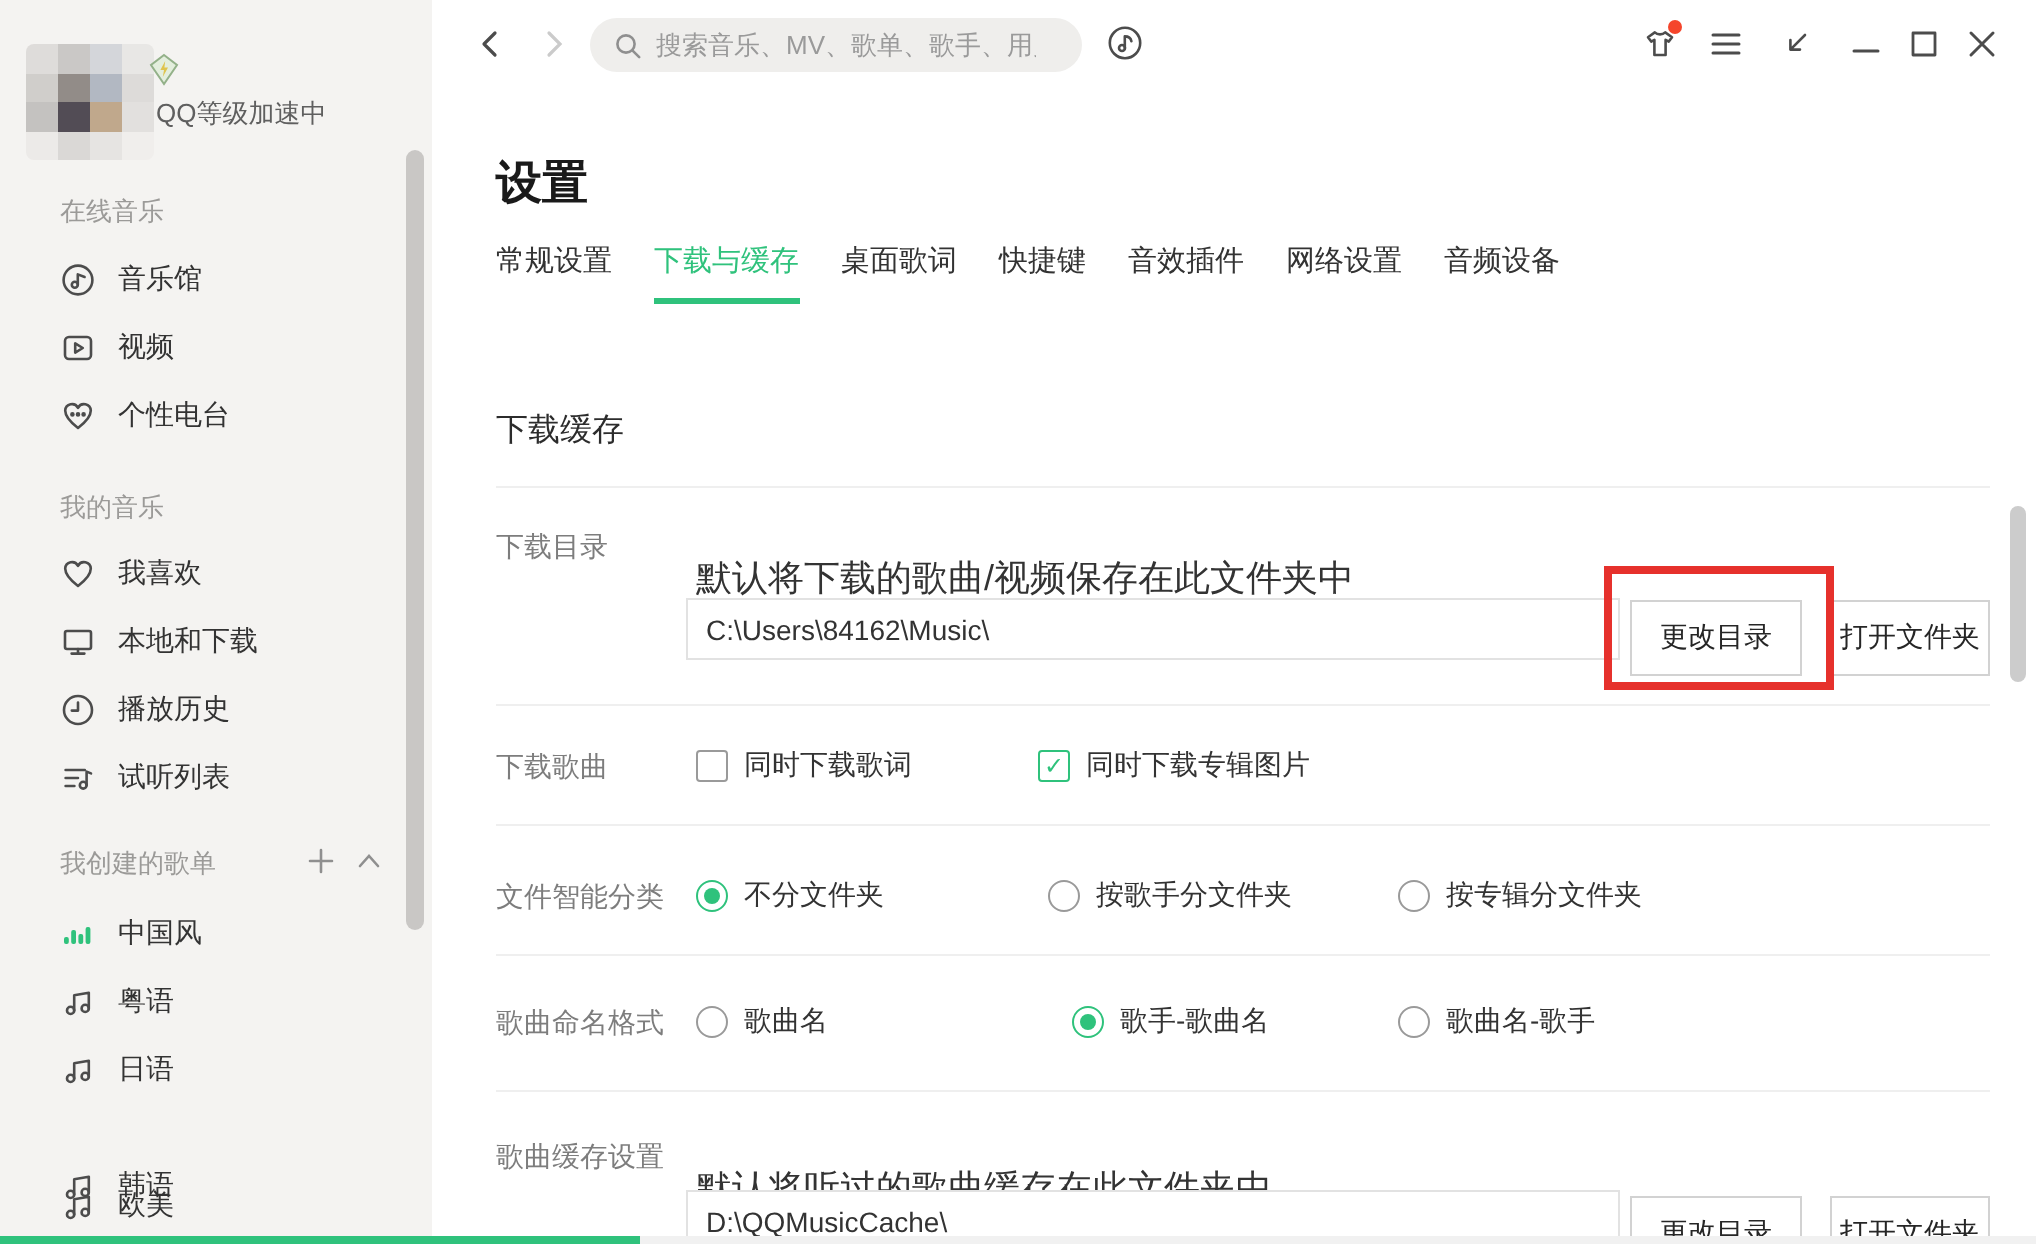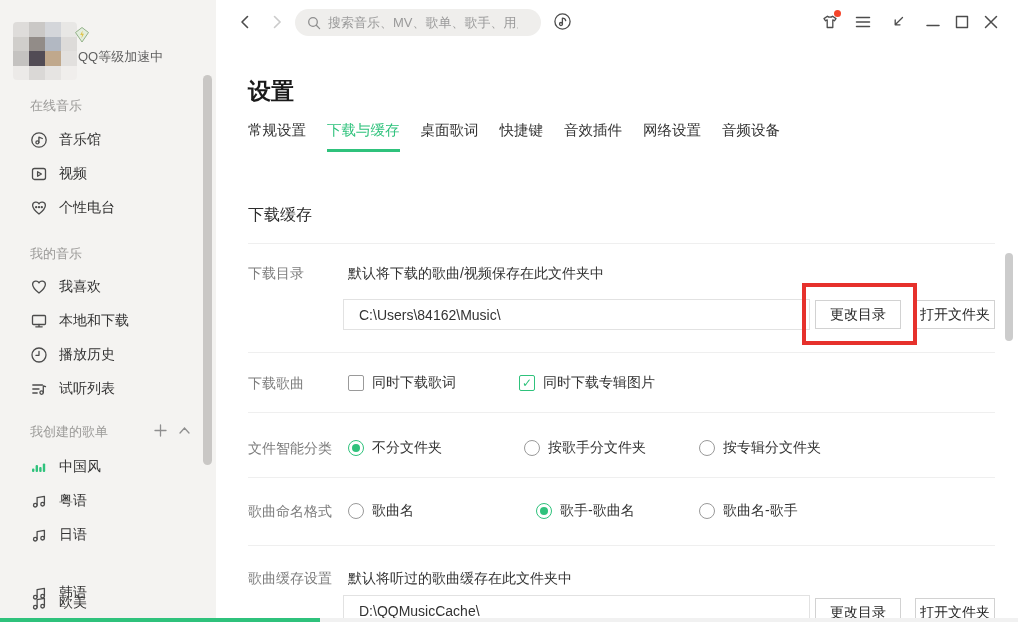--- a/index.html
+++ b/index.html
@@ -58,7 +58,7 @@
   .divider { position:absolute; left:32px; width:747px; height:1px; background:#efefef; }
 
   .row-label { position:absolute; left:32px; font-size:14px; color:#7d7d7d; }
-  .row-desc  { position:absolute; font-size:14px; color:#333; }
+  .row-desc  { position:absolute; font-size:18px; color:#333;margin-top:12px; }
 
   .path-input { position:absolute; left:127px; width:467px; height:31px; border:1px solid #e2e2e2;
                 background:#fff; font-size:14px; color:#333; padding:0 15px; font-family:inherit; outline:none; }

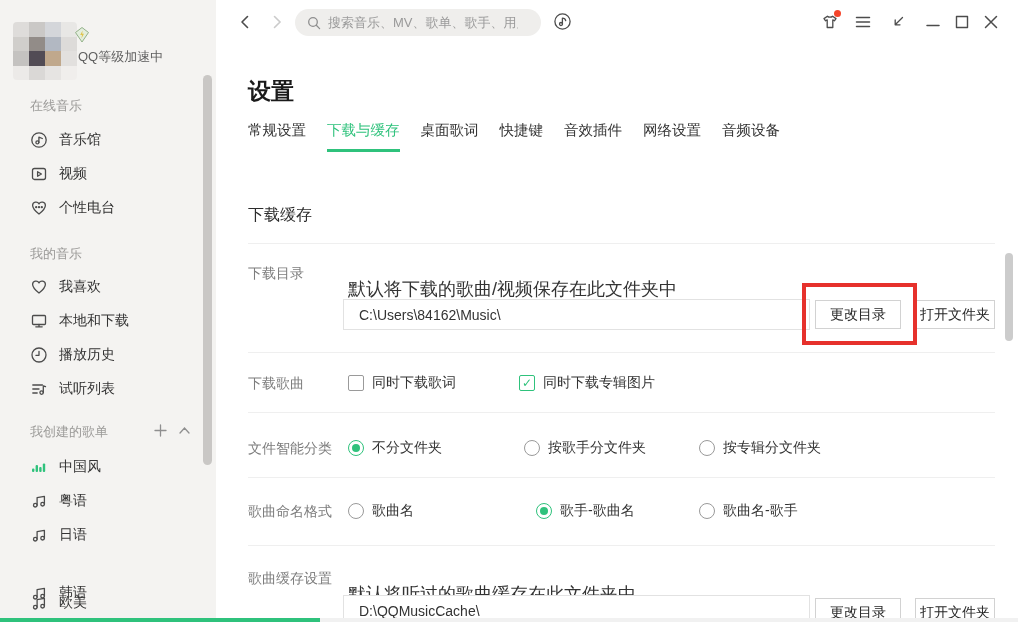--- a/index.html
+++ b/index.html
@@ -61,7 +61,7 @@
   .row-desc  { position:absolute; font-size:18px; color:#333;margin-top:12px; }
 
   .path-input { position:absolute; left:127px; width:467px; height:31px; border:1px solid #e2e2e2;
-                background:#fff; font-size:14px; color:#333; padding:0 15px; font-family:inherit; outline:none; }
+                background:#fff; font-size:14px; color:#333; padding:0 9px; font-family:inherit; outline:none; }
   .btn { position:absolute; height:29px; background:#fff; border:1px solid #d2d2d2; font-size:14px;
          color:#262626; display:flex; align-items:center; justify-content:center; cursor:pointer; }
   .highlight-rect { position:absolute; left:586px; top:283px; width:115px; height:62px;

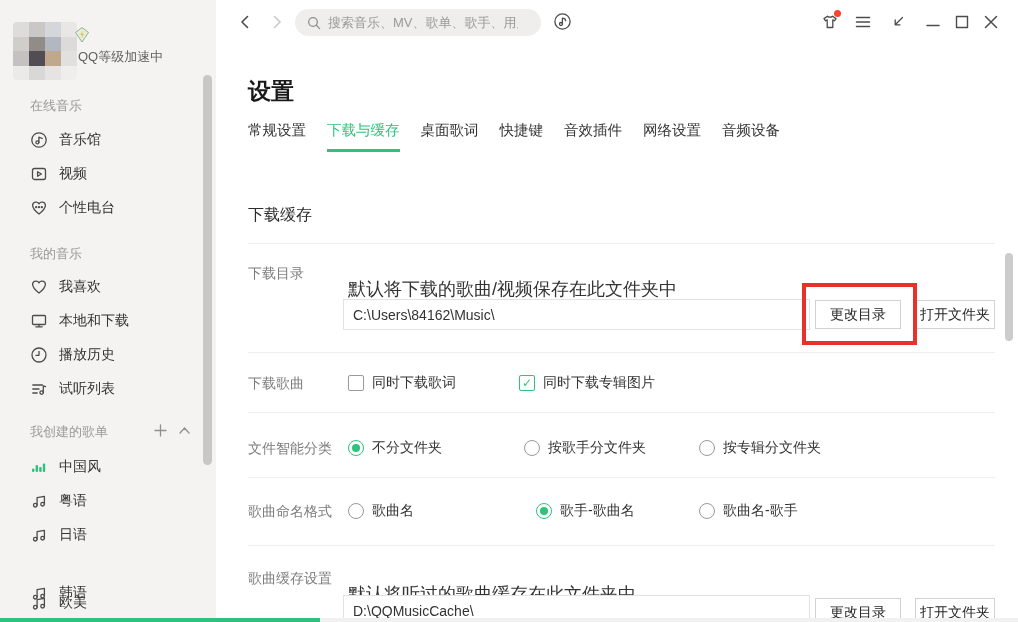--- a/index.html
+++ b/index.html
@@ -62,7 +62,7 @@
 
   .path-input { position:absolute; left:127px; width:467px; height:31px; border:1px solid #e2e2e2;
                 background:#fff; font-size:14px; color:#333; padding:0 9px; font-family:inherit; outline:none; }
-  .btn { position:absolute; height:29px; background:#fff; border:1px solid #d2d2d2; font-size:14px;
+  .btn { position:absolute; height:38px; background:#fff; border:1px solid #d2d2d2; font-size:14px;
          color:#262626; display:flex; align-items:center; justify-content:center; cursor:pointer; }
   .highlight-rect { position:absolute; left:586px; top:283px; width:115px; height:62px;
                     border:4px solid #e6312c; z-index:20; pointer-events:none; }

